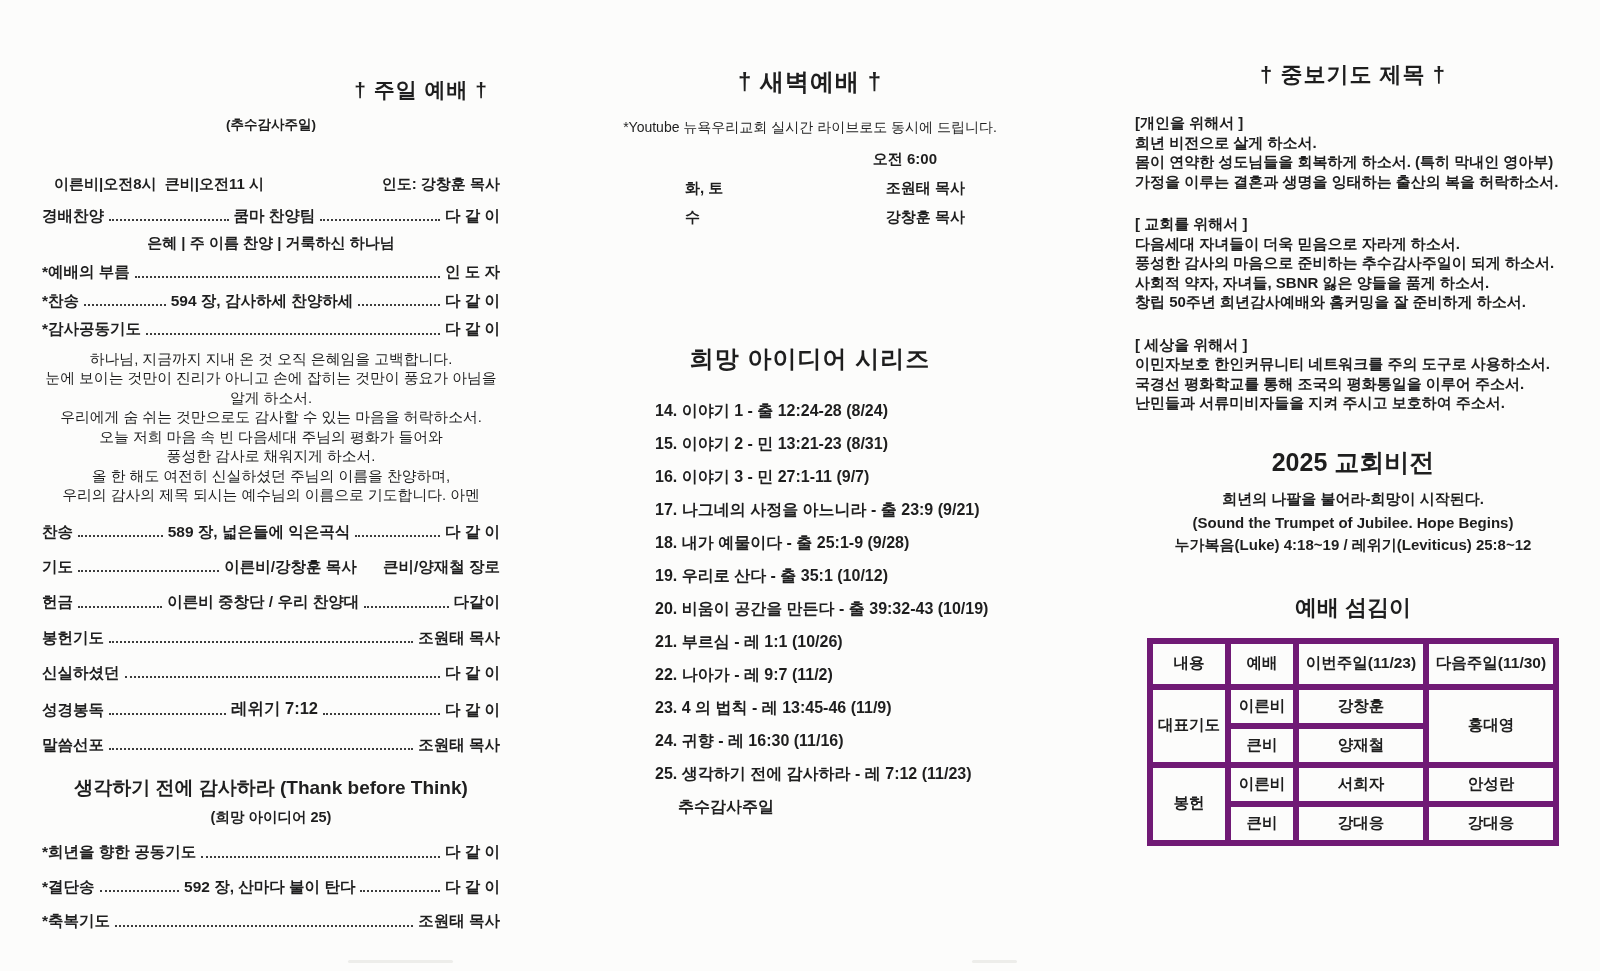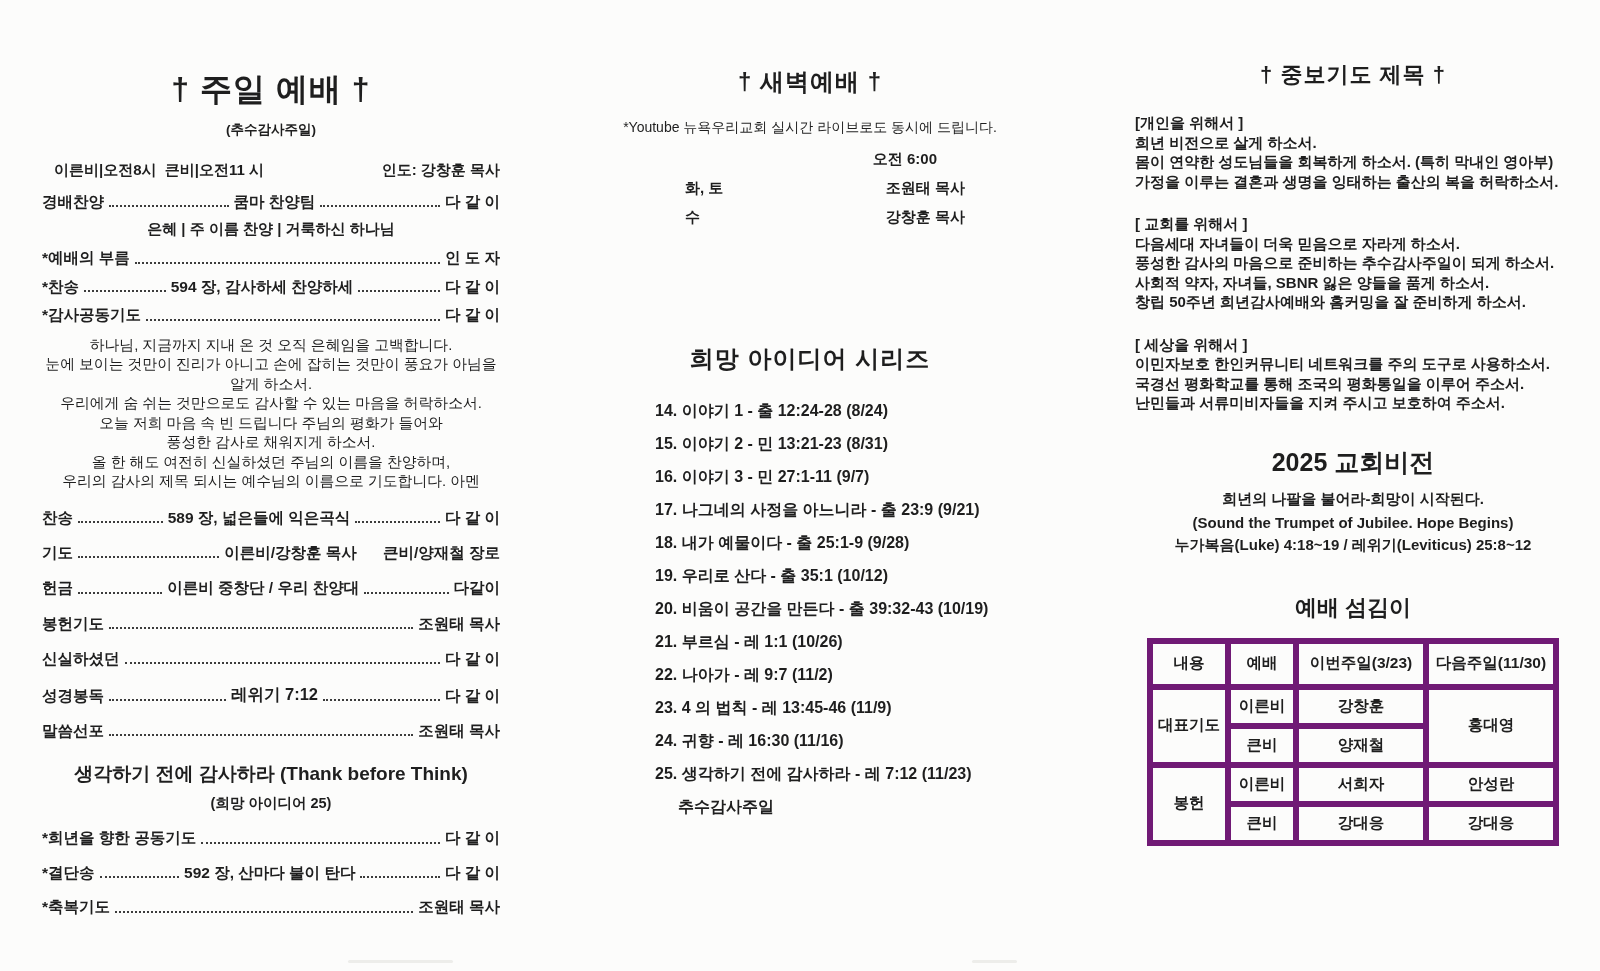--- a/index.html
+++ b/index.html
@@ -11,7 +11,7 @@
   .col{position:absolute;}
   
   .col-left{left:42px;top:64px;width:458px;}
-  .big-title{font-size:32px;font-weight:700;text-align:center;margin:4px;letter-spacing:1px;}
+  .big-title{font-size:21px;font-weight:700;text-align:right;margin:12px;letter-spacing:1px;}
   .left-subtitle{font-size:13.5px;font-weight:700;text-align:center;margin-top:9px;}
   .schedule{display:flex;justify-content:space-between;font-size:15px;font-weight:700;margin-top:22px;padding-left:12px;}
   .schedule span{white-space:pre;}

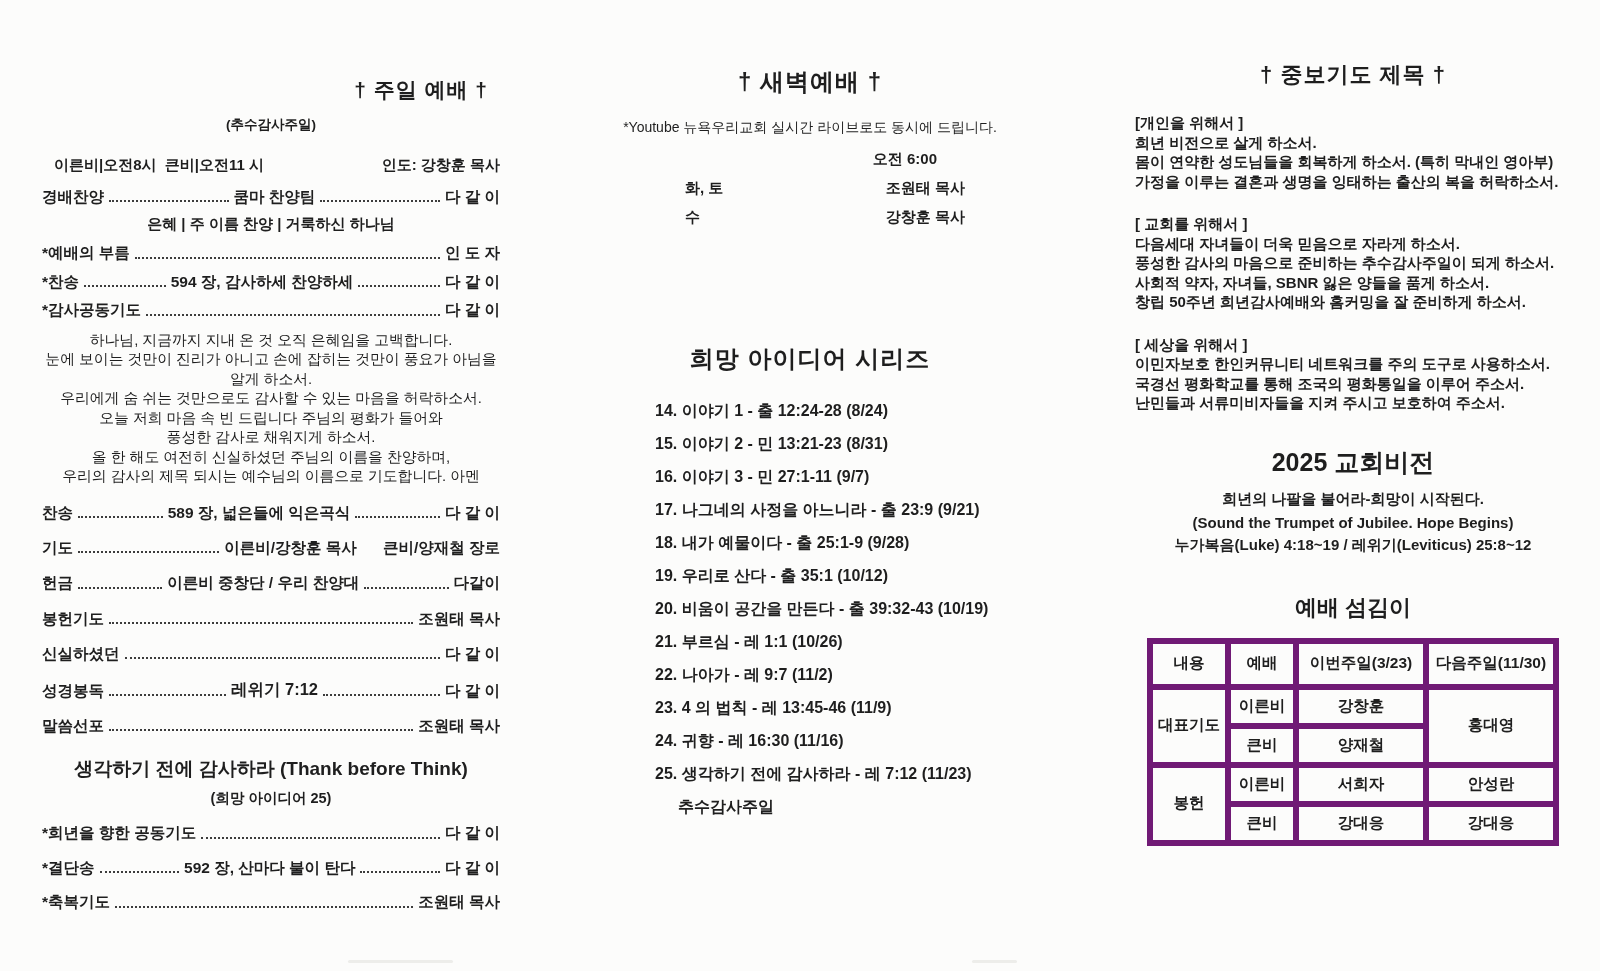--- a/index.html
+++ b/index.html
@@ -13,7 +13,7 @@
   .col-left{left:42px;top:64px;width:458px;}
   .big-title{font-size:21px;font-weight:700;text-align:right;margin:12px;letter-spacing:1px;}
   .left-subtitle{font-size:13.5px;font-weight:700;text-align:center;margin-top:9px;}
-  .schedule{display:flex;justify-content:space-between;font-size:15px;font-weight:700;margin-top:22px;padding-left:12px;}
+  .schedule{display:flex;justify-content:space-between;font-size:15px;font-weight:700;margin-top:41px;padding-left:12px;}
   .schedule span{white-space:pre;}
   .orders{margin-top:12px;}
   .row{display:flex;align-items:flex-end;font-size:15.5px;font-weight:600;margin-top:9px;line-height:1.25;}

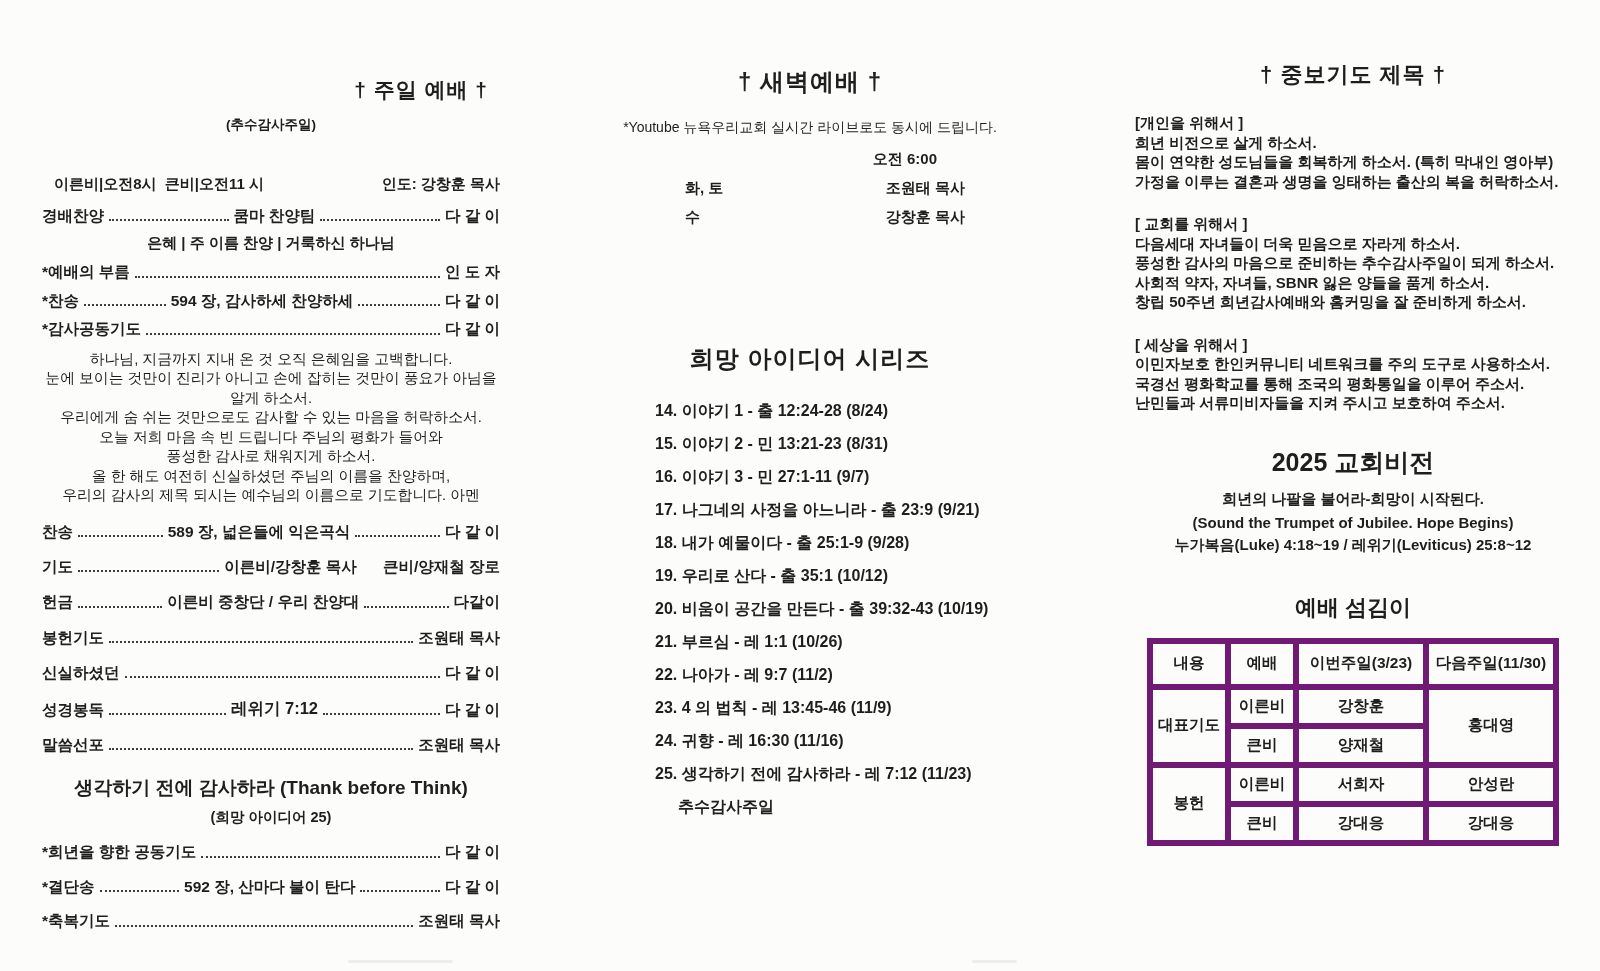--- a/index.html
+++ b/index.html
@@ -103,7 +103,7 @@
       <div>하나님, 지금까지 지내 온 것 오직 은혜임을 고백합니다.</div>
       <div>눈에 보이는 것만이 진리가 아니고 손에 잡히는 것만이 풍요가 아님을 알게 하소서.</div>
       <div>우리에게 숨 쉬는 것만으로도 감사할 수 있는 마음을 허락하소서.</div>
-      <div>오늘 저희 마음 속 빈 드립니다 주님의 평화가 들어와</div>
+      <div>오늘 저희 마음 속 빈 다음세대 주님의 평화가 들어와</div>
       <div>풍성한 감사로 채워지게 하소서.</div>
       <div>올 한 해도 여전히 신실하셨던 주님의 이름을 찬양하며,</div>
       <div>우리의 감사의 제목 되시는 예수님의 이름으로 기도합니다. 아멘</div>

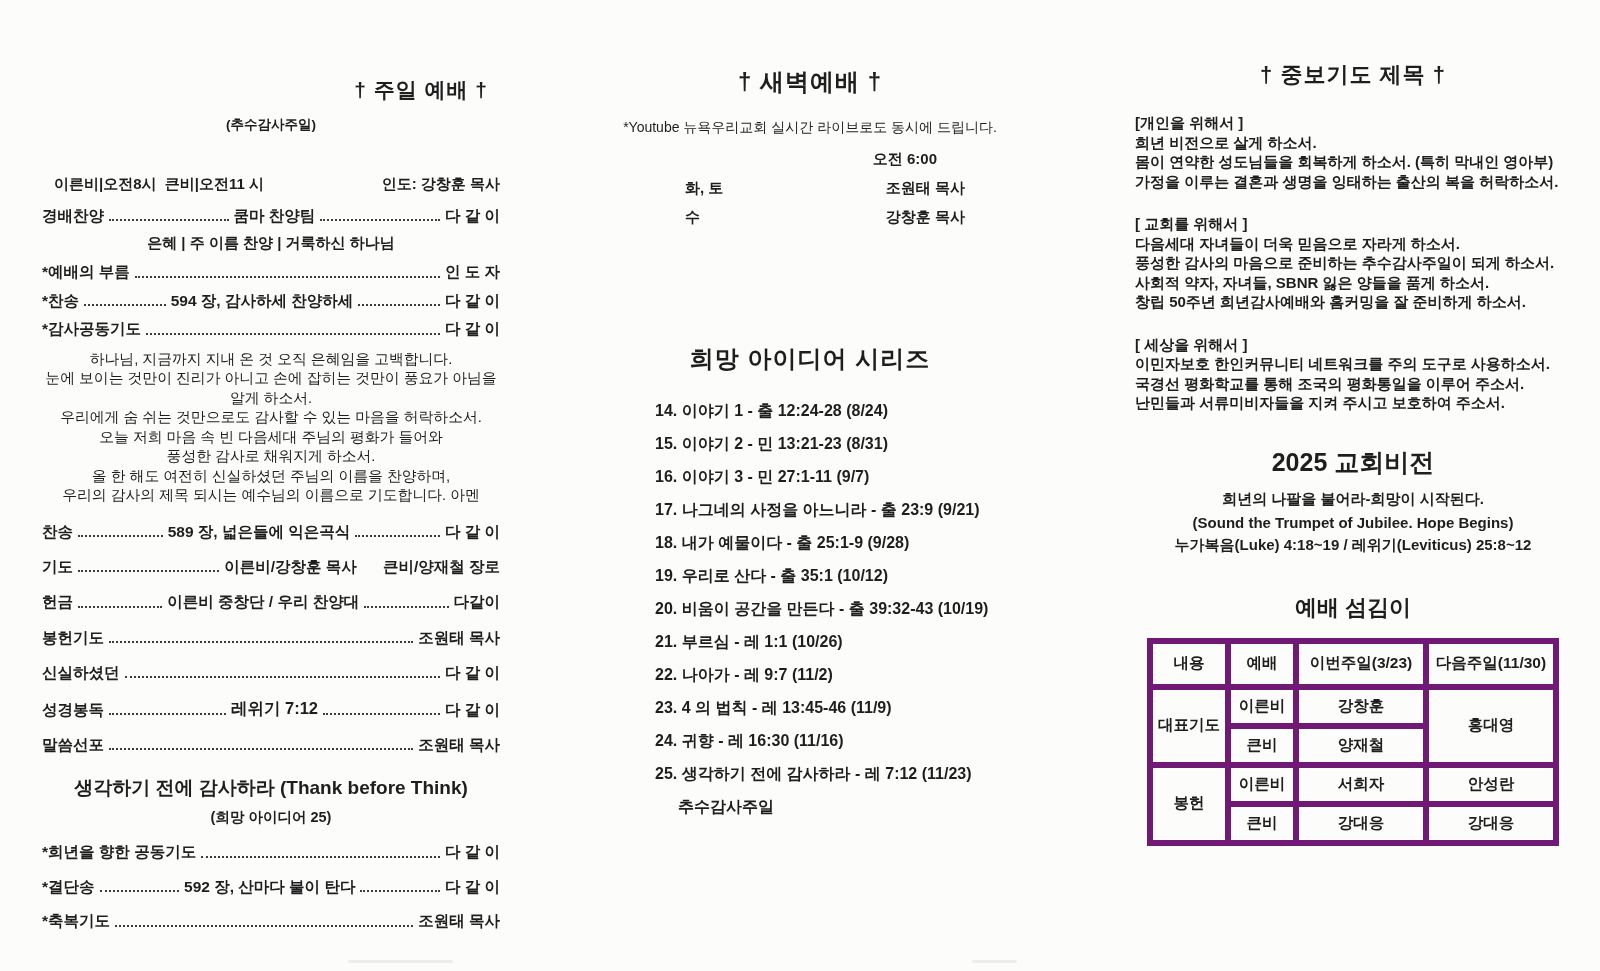--- a/index.html
+++ b/index.html
@@ -249,7 +249,7 @@
             <tr class="hdr">
           <td class="c-content">내용</td>
           <td class="c-service">예배</td>
-          <td class="c-this">이번주일(3/23)</td>
+          <td class="c-this">이번주일(11/23)</td>
           <td class="c-next">다음주일(11/30)</td>
         </tr>
         <tr class="bd">

